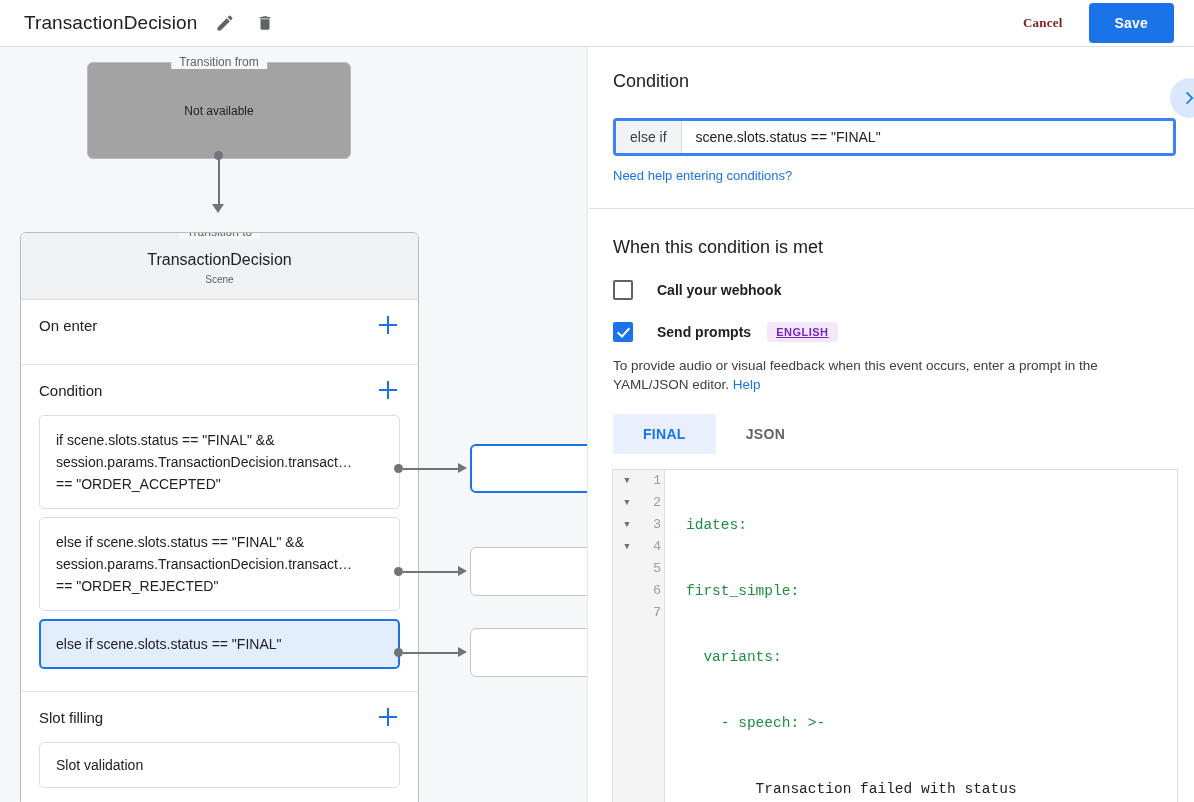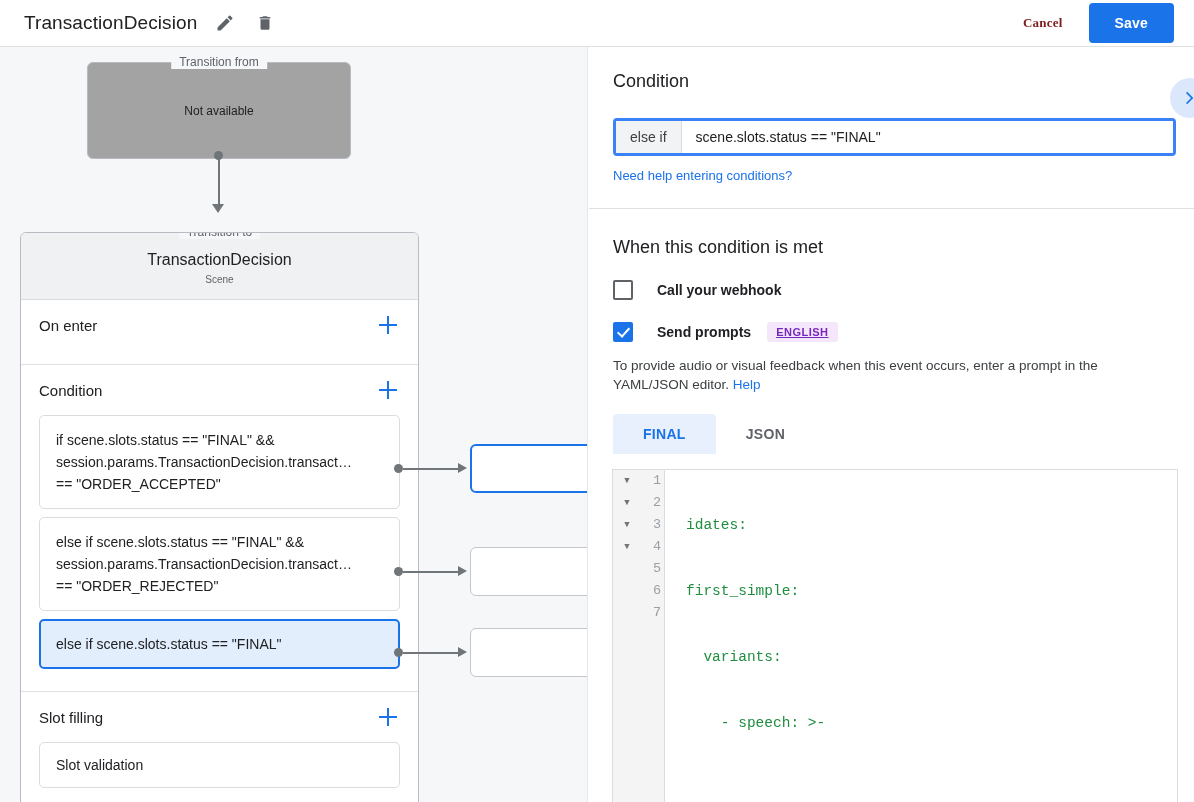--- a/index.html
+++ b/index.html
@@ -427,6 +427,7 @@
       <div class="code-line k-green">first_simple:</div>
       <div class="code-line k-green">  variants:</div>
       <div class="code-line k-green">    - speech: &gt;-</div>
+      <div class="code-line k-plain">        Transaction failed with status</div>
       
       
     </div>

